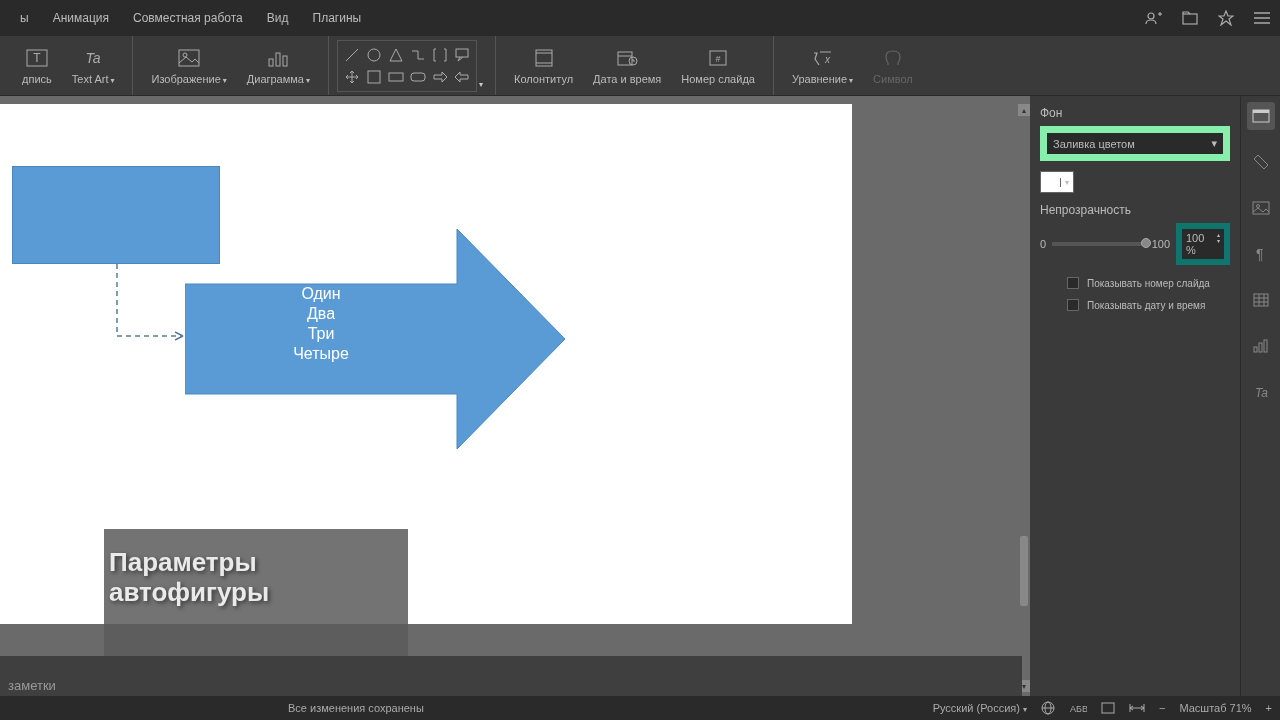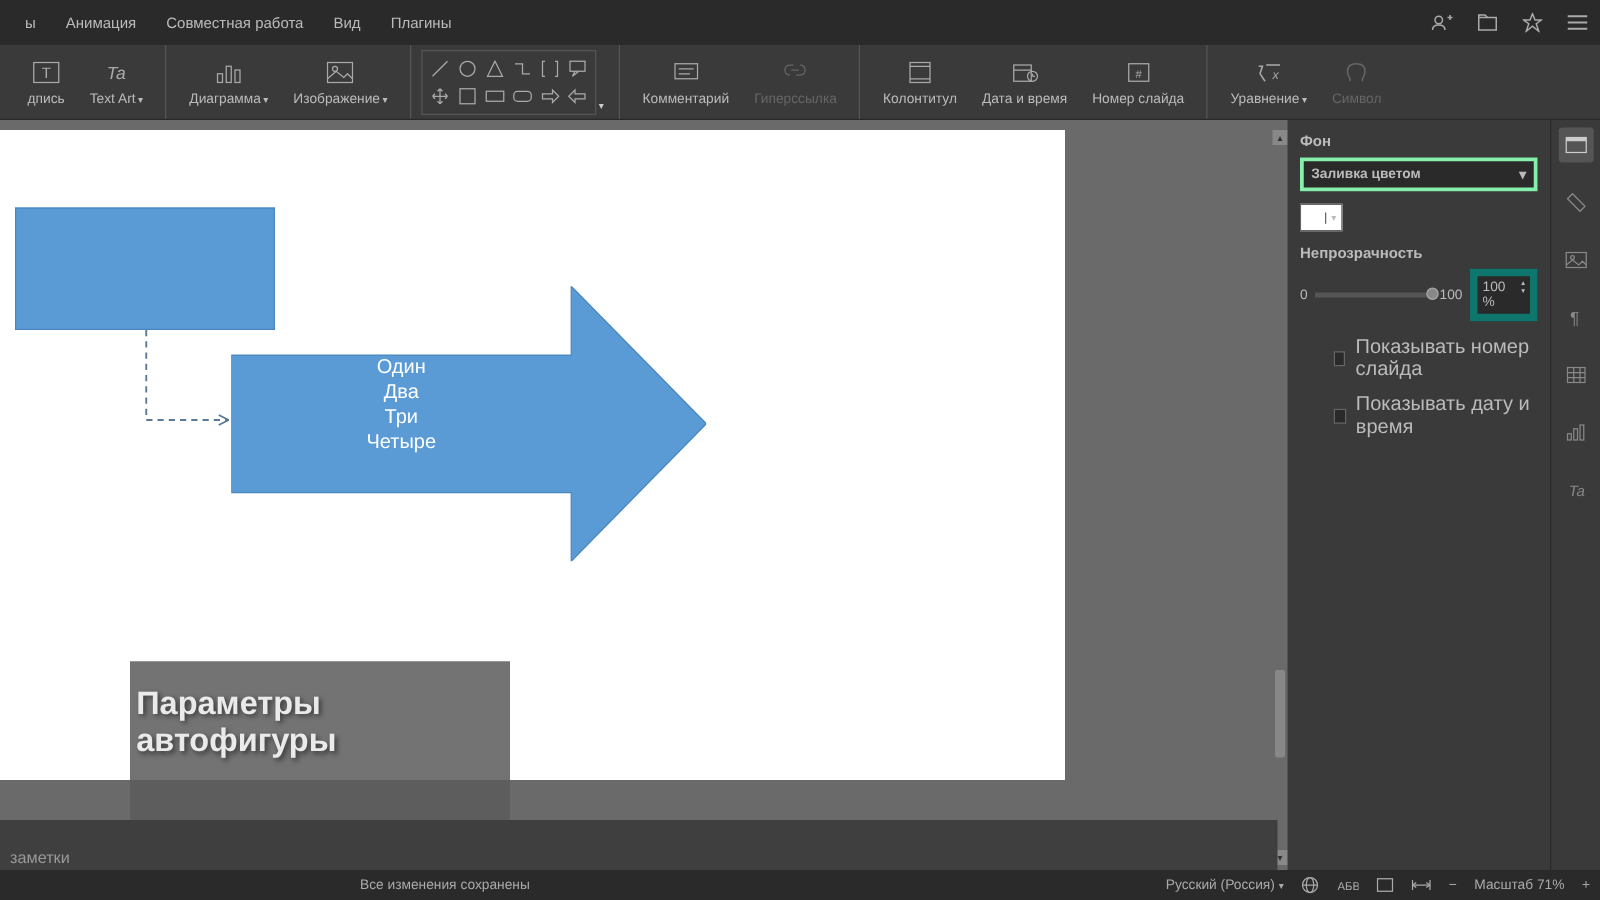--- a/index.html
+++ b/index.html
@@ -131,22 +131,22 @@
     <div class="tool-btn">
       <div class="tool-icon">
           <svg width="22" height="18">
+            <rect x="1" y="1" width="20" height="16" fill="none" stroke="#aaa"></rect>
+            <circle cx="7" cy="6" r="2" fill="none" stroke="#aaa"></circle>
+            <path d="M1 14 L8 8 L14 13 L17 10 L21 14" fill="none" stroke="#aaa"></path>
+          </svg>
+        </div>
+      <span><span>Изображение</span><span class="dropdown-arrow">▾</span></span>
+    </div>
+    <div class="tool-btn">
+      <div class="tool-icon">
+          <svg width="22" height="18">
             <rect x="2" y="10" width="4" height="7" fill="none" stroke="#aaa"></rect>
             <rect x="9" y="4" width="4" height="13" fill="none" stroke="#aaa"></rect>
             <rect x="16" y="7" width="4" height="10" fill="none" stroke="#aaa"></rect>
           </svg>
         </div>
       <span><span>Диаграмма</span><span class="dropdown-arrow">▾</span></span>
-    </div>
-    <div class="tool-btn">
-      <div class="tool-icon">
-          <svg width="22" height="18">
-            <rect x="1" y="1" width="20" height="16" fill="none" stroke="#aaa"></rect>
-            <circle cx="7" cy="6" r="2" fill="none" stroke="#aaa"></circle>
-            <path d="M1 14 L8 8 L14 13 L17 10 L21 14" fill="none" stroke="#aaa"></path>
-          </svg>
-        </div>
-      <span><span>Изображение</span><span class="dropdown-arrow">▾</span></span>
     </div>
   </div>
   <div class="tool-group">

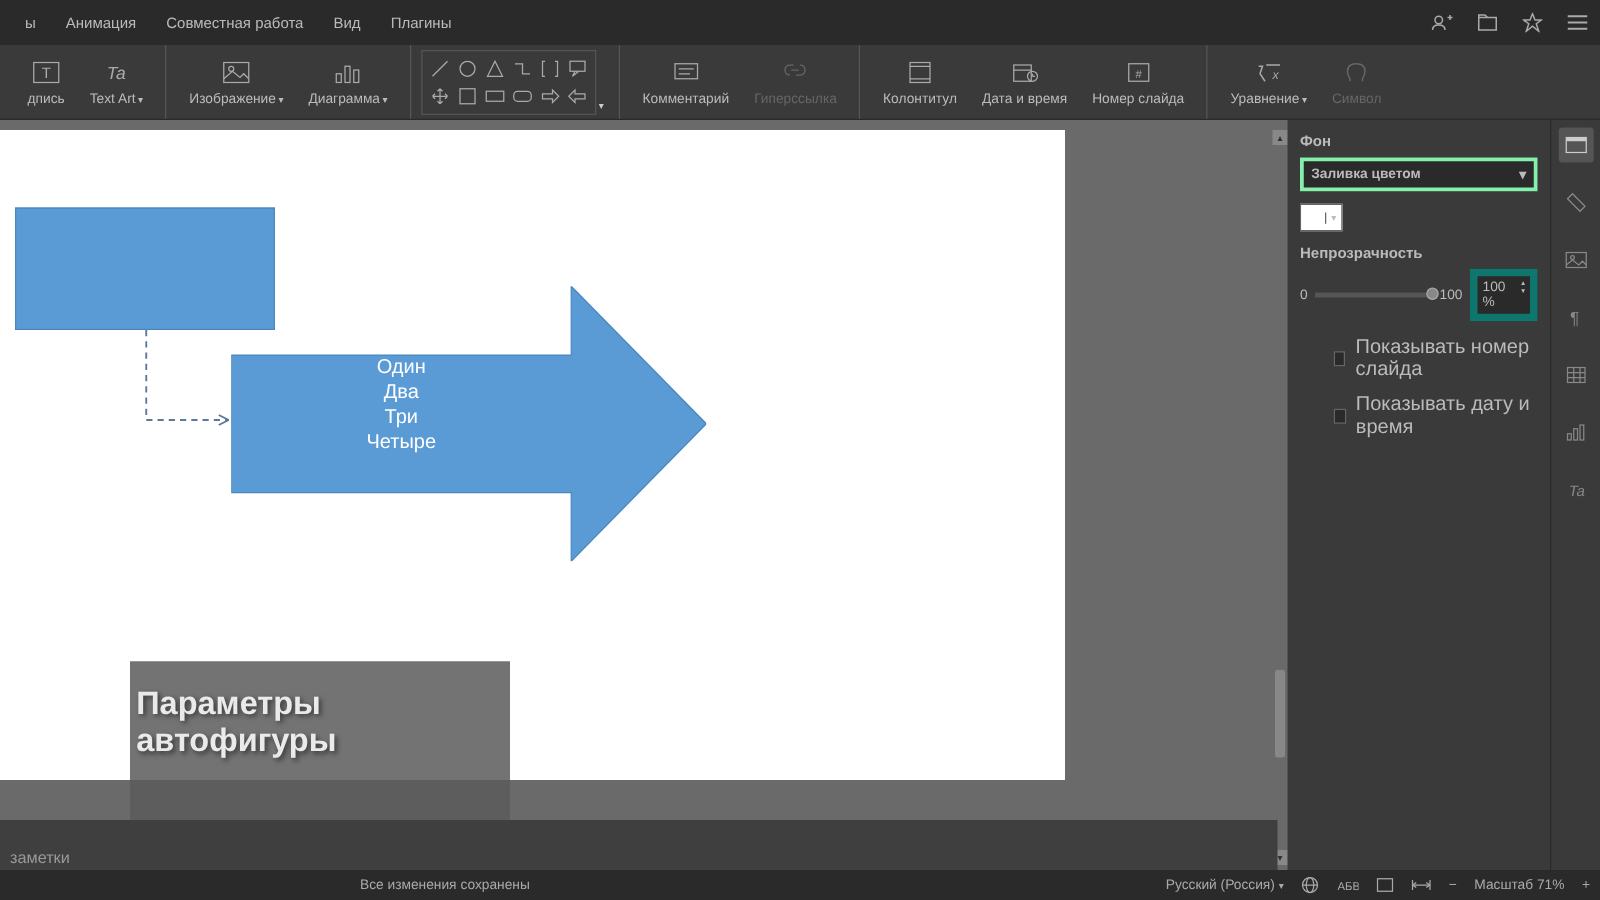--- a/index.html
+++ b/index.html
@@ -219,26 +219,6 @@
     <div class="tool-btn">
       <div class="tool-icon">
           <svg width="22" height="18">
-            <rect x="2" y="2" width="18" height="12" fill="none" stroke="#aaa"></rect>
-            <line x1="5" y1="6" x2="17" y2="6" stroke="#aaa"></line>
-            <line x1="5" y1="10" x2="14" y2="10" stroke="#aaa"></line>
-          </svg>
-        </div>
-      <span>Комментарий</span>
-    </div>
-    <div class="tool-btn disabled">
-      <div class="tool-icon">
-          <svg width="22" height="18">
-            <path d="M7 11 Q3 11 3 7 Q3 3 7 3 L10 3 M15 3 Q19 3 19 7 Q19 11 15 11 L12 11 M8 7 L14 7" fill="none" stroke="#666"></path>
-          </svg>
-        </div>
-      <span>Гиперссылка</span>
-    </div>
-  </div>
-  <div class="tool-group">
-    <div class="tool-btn">
-      <div class="tool-icon">
-          <svg width="22" height="18">
             <rect x="3" y="1" width="16" height="16" fill="none" stroke="#aaa"></rect>
             <line x1="3" y1="4" x2="19" y2="4" stroke="#aaa"></line>
             <line x1="3" y1="14" x2="19" y2="14" stroke="#aaa"></line>

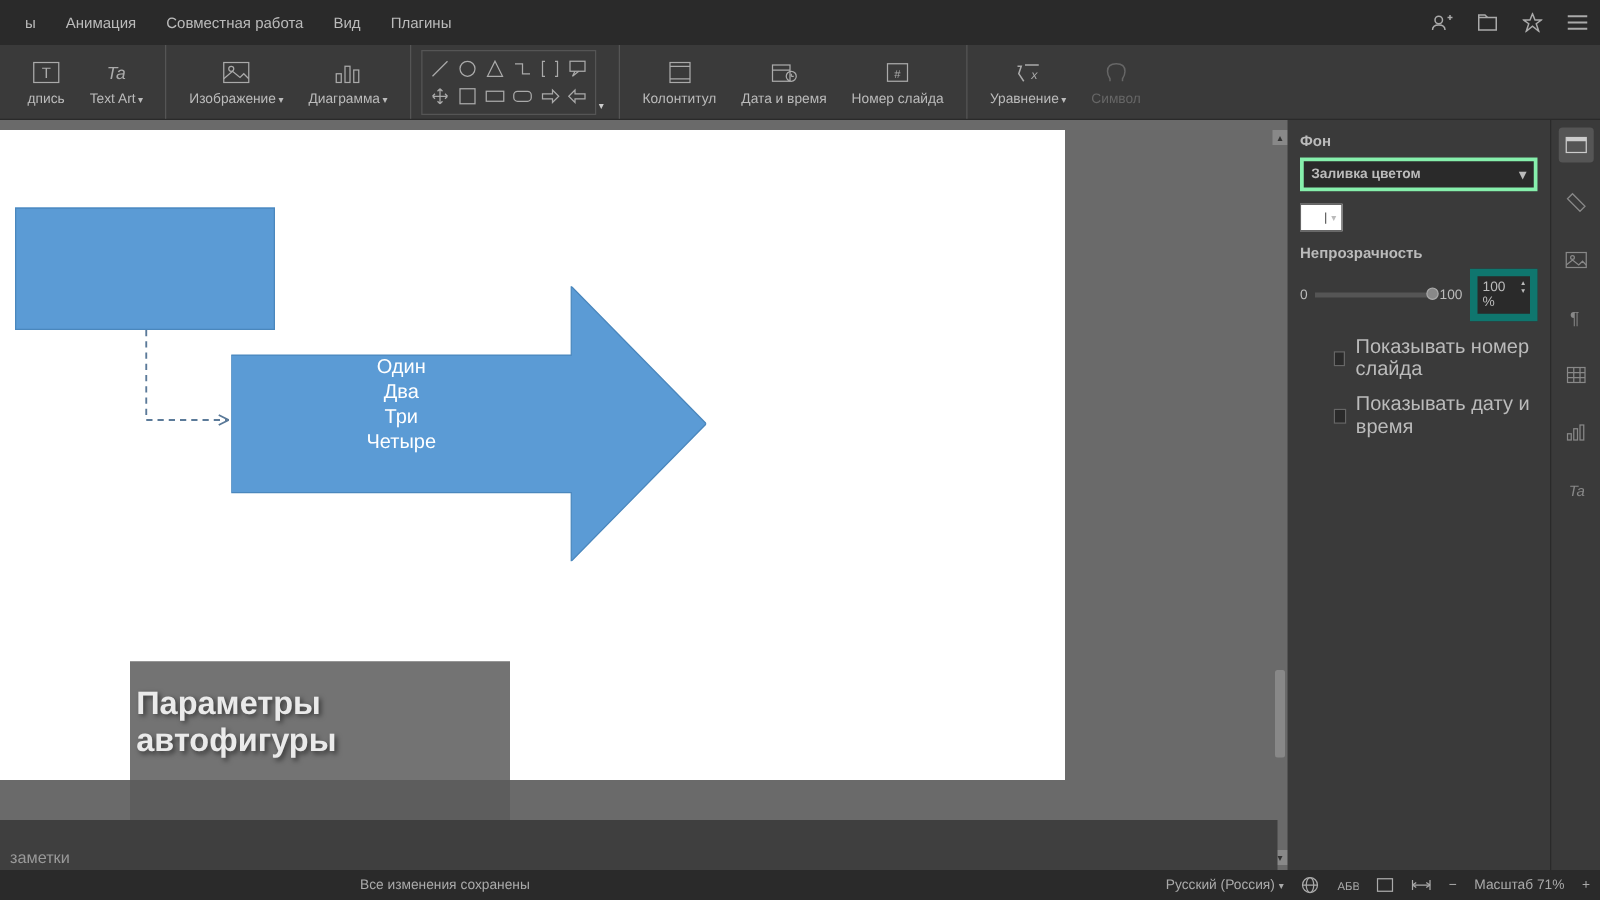--- a/index.html
+++ b/index.html
@@ -27,7 +27,7 @@
 .canvas { position: absolute; top: 8px; left: 0; width: 852px; height: 520px; background: #fff; }
 
 .right-panel { width: 210px; background: #3a3a3a; padding: 10px; font-size: 12px; color: #bbb; }
-.panel-label { font-weight: bold; margin-bottom: 6px; font-size: 12px; }
+.panel-label { font-weight: normal; margin-bottom: 6px; font-size: 12px; }
 .panel-select { width: 100%; background: #2a2a2a; border: 3px solid #86efac; color: #bbb; padding: 4px 6px; font-size: 11px; display: flex; justify-content: space-between; align-items: flex-start; cursor: pointer; margin-bottom: 10px; font-weight: bold; }
 .color-swatch { width: 34px; height: 22px; border: 1px solid #666; background: #fff; display: flex; align-items: center; cursor: pointer; margin-bottom: 10px; }
 .color-swatch-arrow { margin-left: auto; padding: 0 4px; font-size: 8px; border-left: 1px solid #666; }

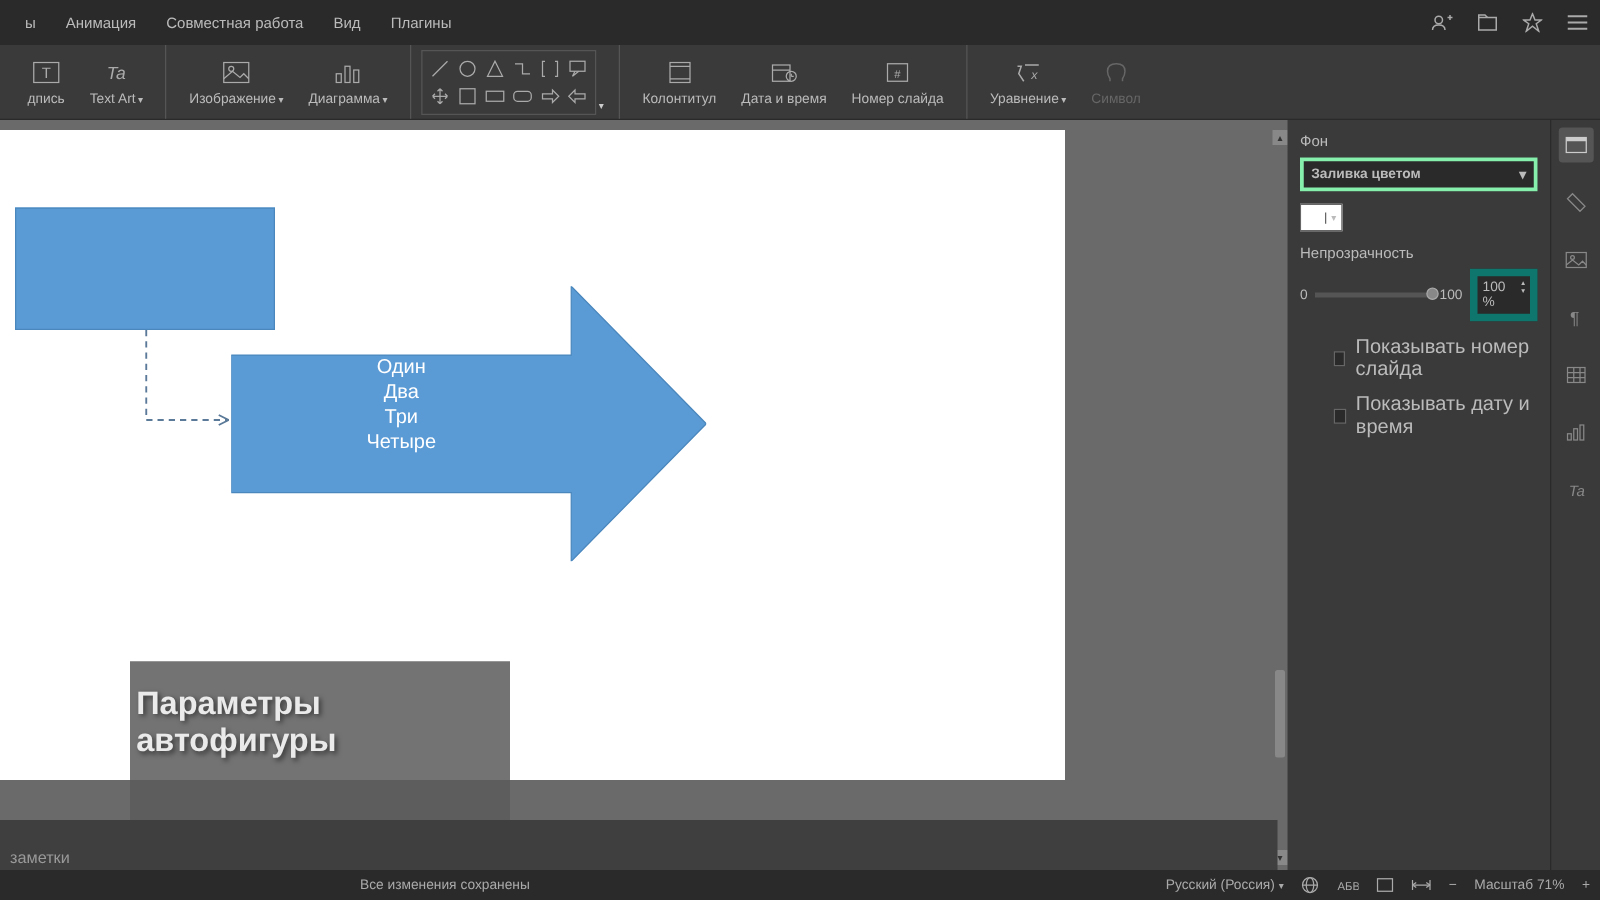--- a/index.html
+++ b/index.html
@@ -28,7 +28,7 @@
 
 .right-panel { width: 210px; background: #3a3a3a; padding: 10px; font-size: 12px; color: #bbb; }
 .panel-label { font-weight: normal; margin-bottom: 6px; font-size: 12px; }
-.panel-select { width: 100%; background: #2a2a2a; border: 3px solid #86efac; color: #bbb; padding: 4px 6px; font-size: 11px; display: flex; justify-content: space-between; align-items: flex-start; cursor: pointer; margin-bottom: 10px; font-weight: bold; }
+.panel-select { width: 100%; background: #2a2a2a; border: 7px solid #86efac; color: #bbb; padding: 4px 6px; font-size: 11px; display: flex; justify-content: space-between; align-items: flex-end; cursor: pointer; margin-bottom: 10px; }
 .color-swatch { width: 34px; height: 22px; border: 1px solid #666; background: #fff; display: flex; align-items: center; cursor: pointer; margin-bottom: 10px; }
 .color-swatch-arrow { margin-left: auto; padding: 0 4px; font-size: 8px; border-left: 1px solid #666; }
 .slider-row { display: flex; align-items: center; gap: 6px; margin-bottom: 12px; }

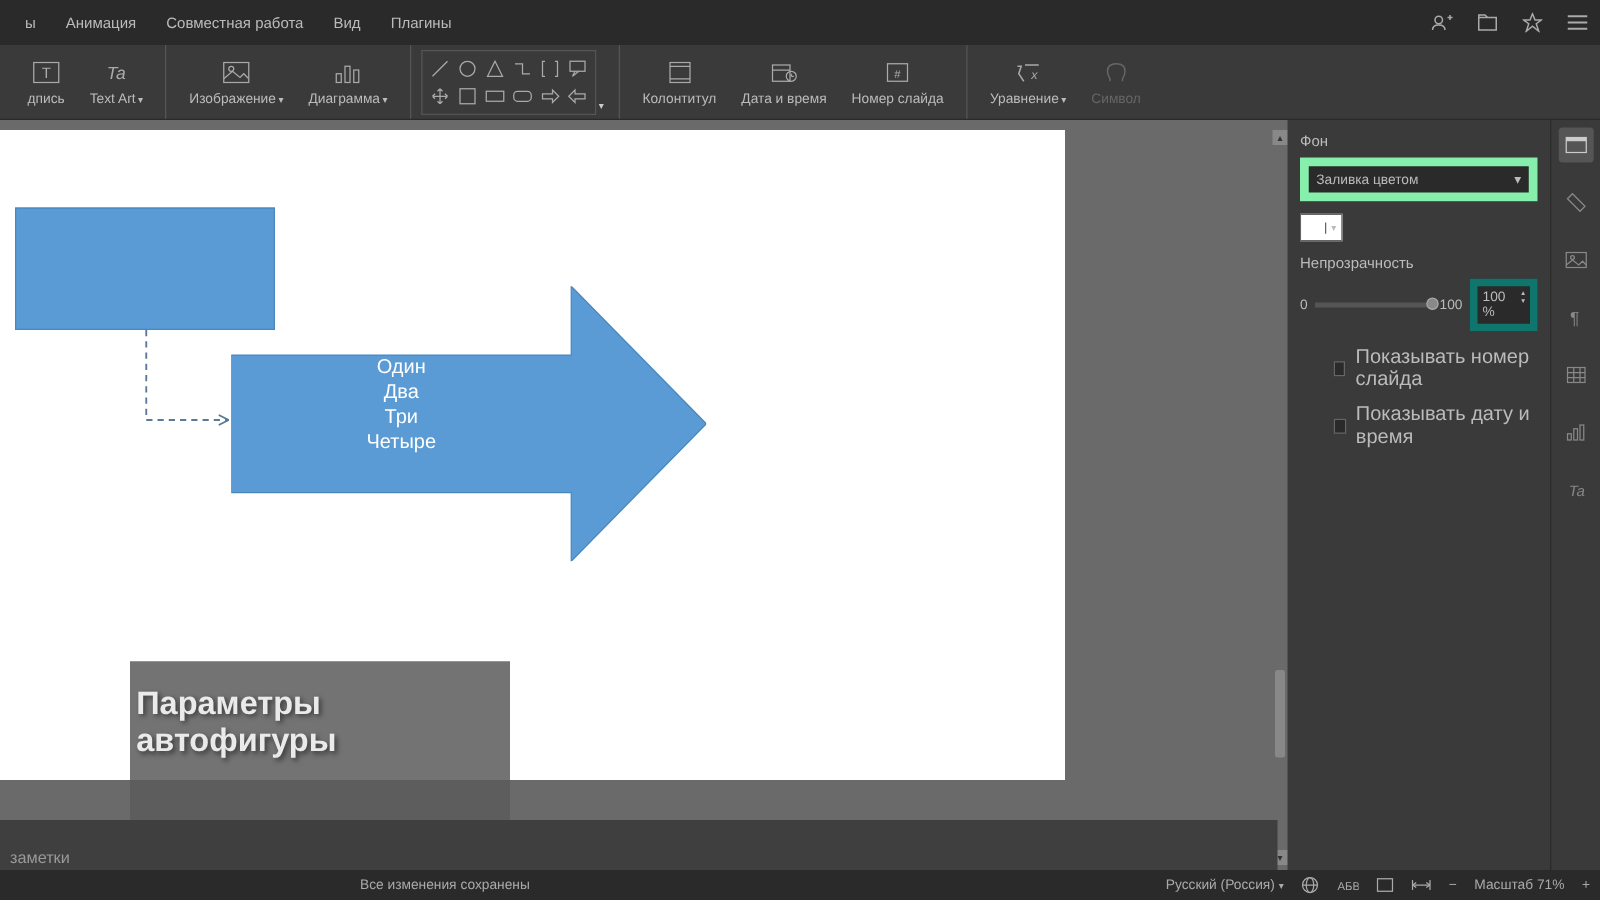--- a/index.html
+++ b/index.html
@@ -36,7 +36,7 @@
 .slider-thumb { position: absolute; right: -5px; top: -4px; width: 10px; height: 10px; border-radius: 50%; background: #888; border: 1px solid #aaa; }
 .slider-val { font-size: 11px; }
 .opacity-input { width: 54px; background: #2a2a2a; border: 6px solid #0f766e; color: #bbb; padding: 3px 4px; font-size: 11px; display: flex; justify-content: space-between; }
-.checkbox-row { display: flex; align-items: center; gap: 8px; margin-bottom: 10px; font-size: 16px; cursor: pointer; padding-left: 27px; }
+.checkbox-row { display: flex; align-items: center; gap: 8px; margin-bottom: 10px; font-size: 10px; cursor: pointer; padding-left: 27px; }
 .checkbox { width: 12px; height: 12px; border: 1px solid #666; background: #2a2a2a; }
 
 .side-tabs { width: 40px; background: #3a3a3a; border-left: 1px solid #2a2a2a; display: flex; flex-direction: column; align-items: center; padding-top: 6px; gap: 18px; }

